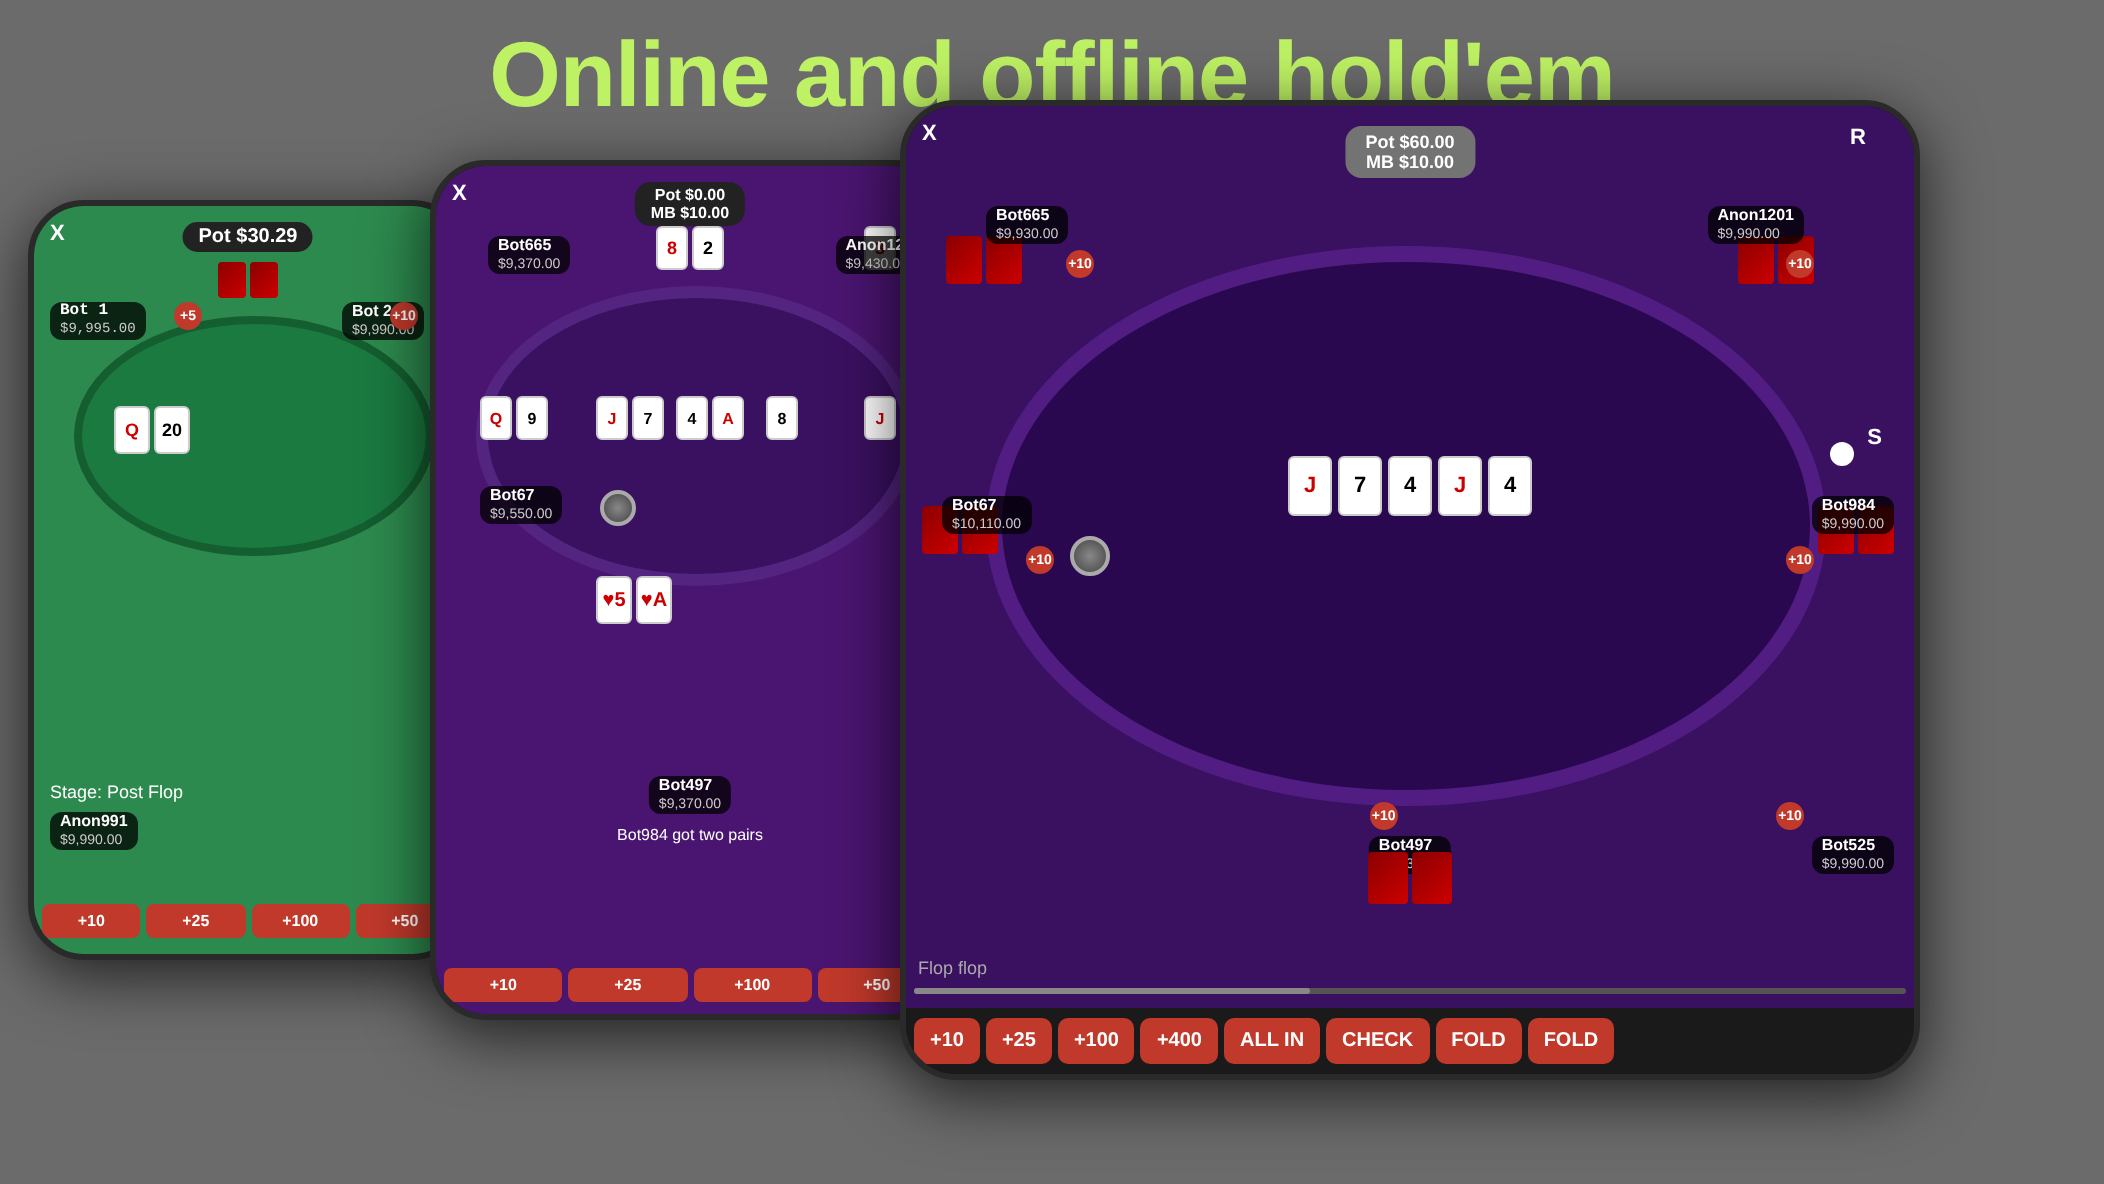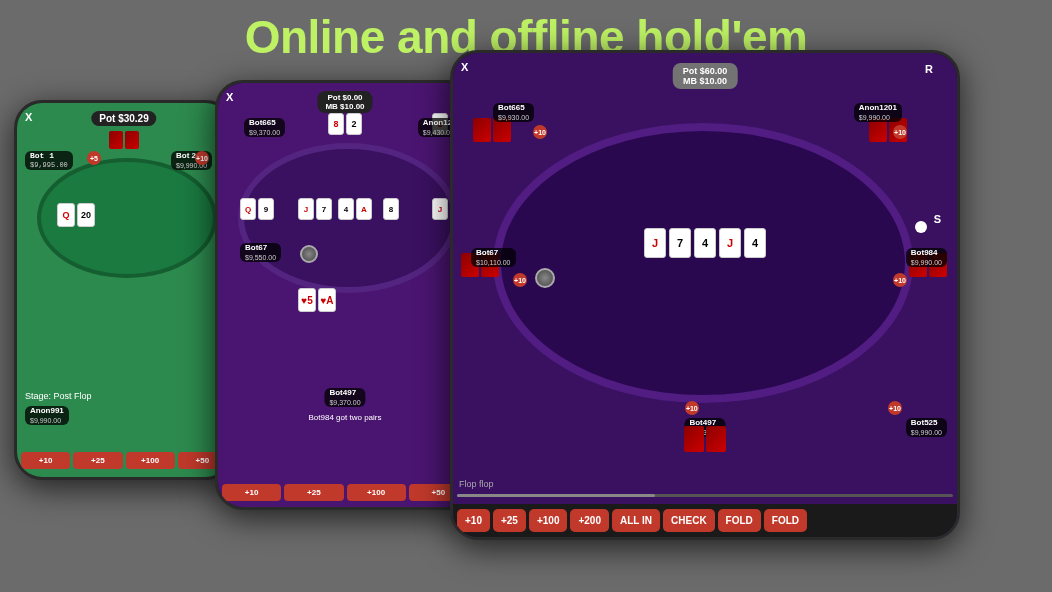--- a/index.html
+++ b/index.html
@@ -508,7 +508,7 @@
       <div class="btn-action">+10</div>
       <div class="btn-action">+25</div>
       <div class="btn-action">+100</div>
-      <div class="btn-action">+200</div>
+      <div class="btn-action">+400</div>
       <div class="btn-action">ALL IN</div>
       <div class="btn-action">CHECK</div>
       <div class="btn-action check-btn">FOLD</div>

